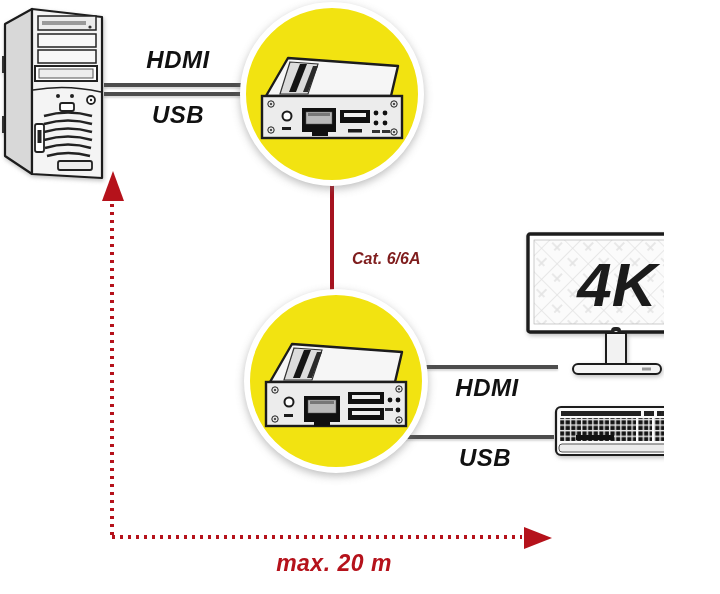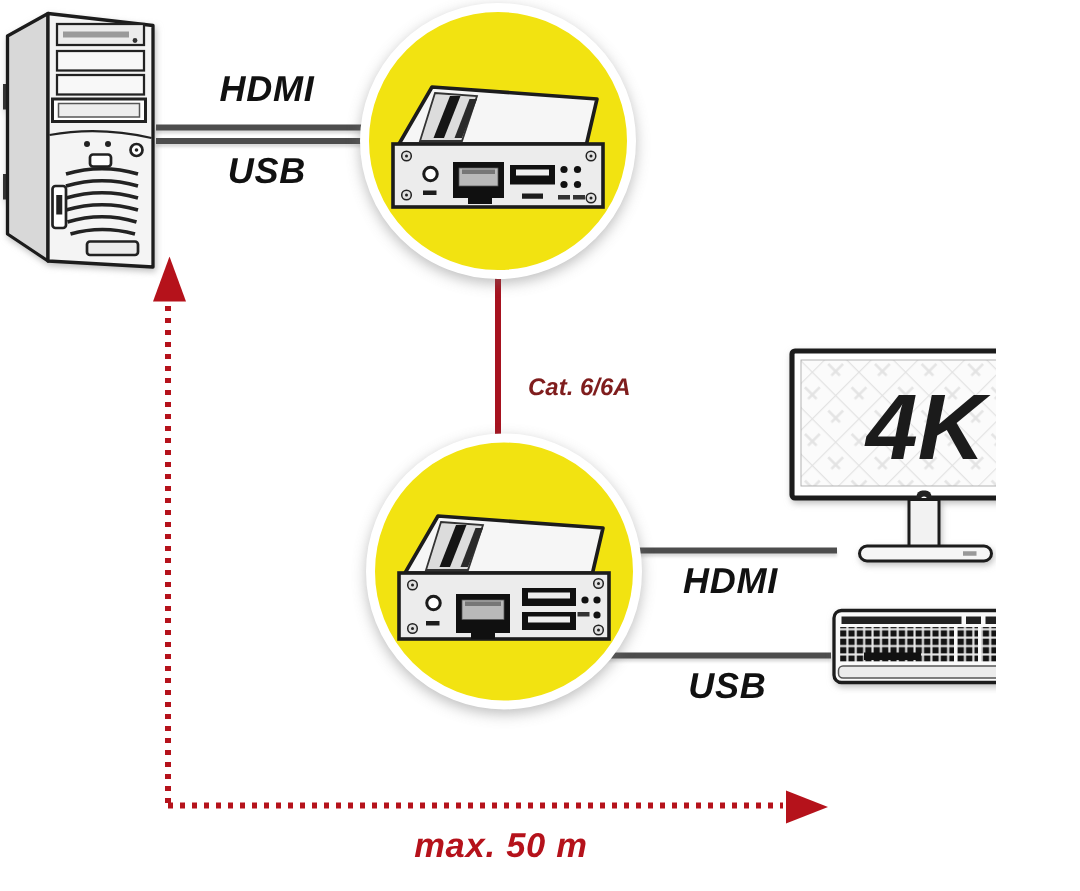--- a/index.html
+++ b/index.html
@@ -218,7 +218,7 @@
   <svg class="arrowhead" style="left:524px;top:526px;" width="30" height="24" viewBox="0 0 30 24">
     <polygon points="0,1 28,12 0,23" fill="#B5121B"></polygon>
   </svg>
-  <div class="lbl lbl-red max-label">max. 50 m</div>
+  <div class="lbl lbl-red max-label">max. 20 m</div>
 
 </div>
 

